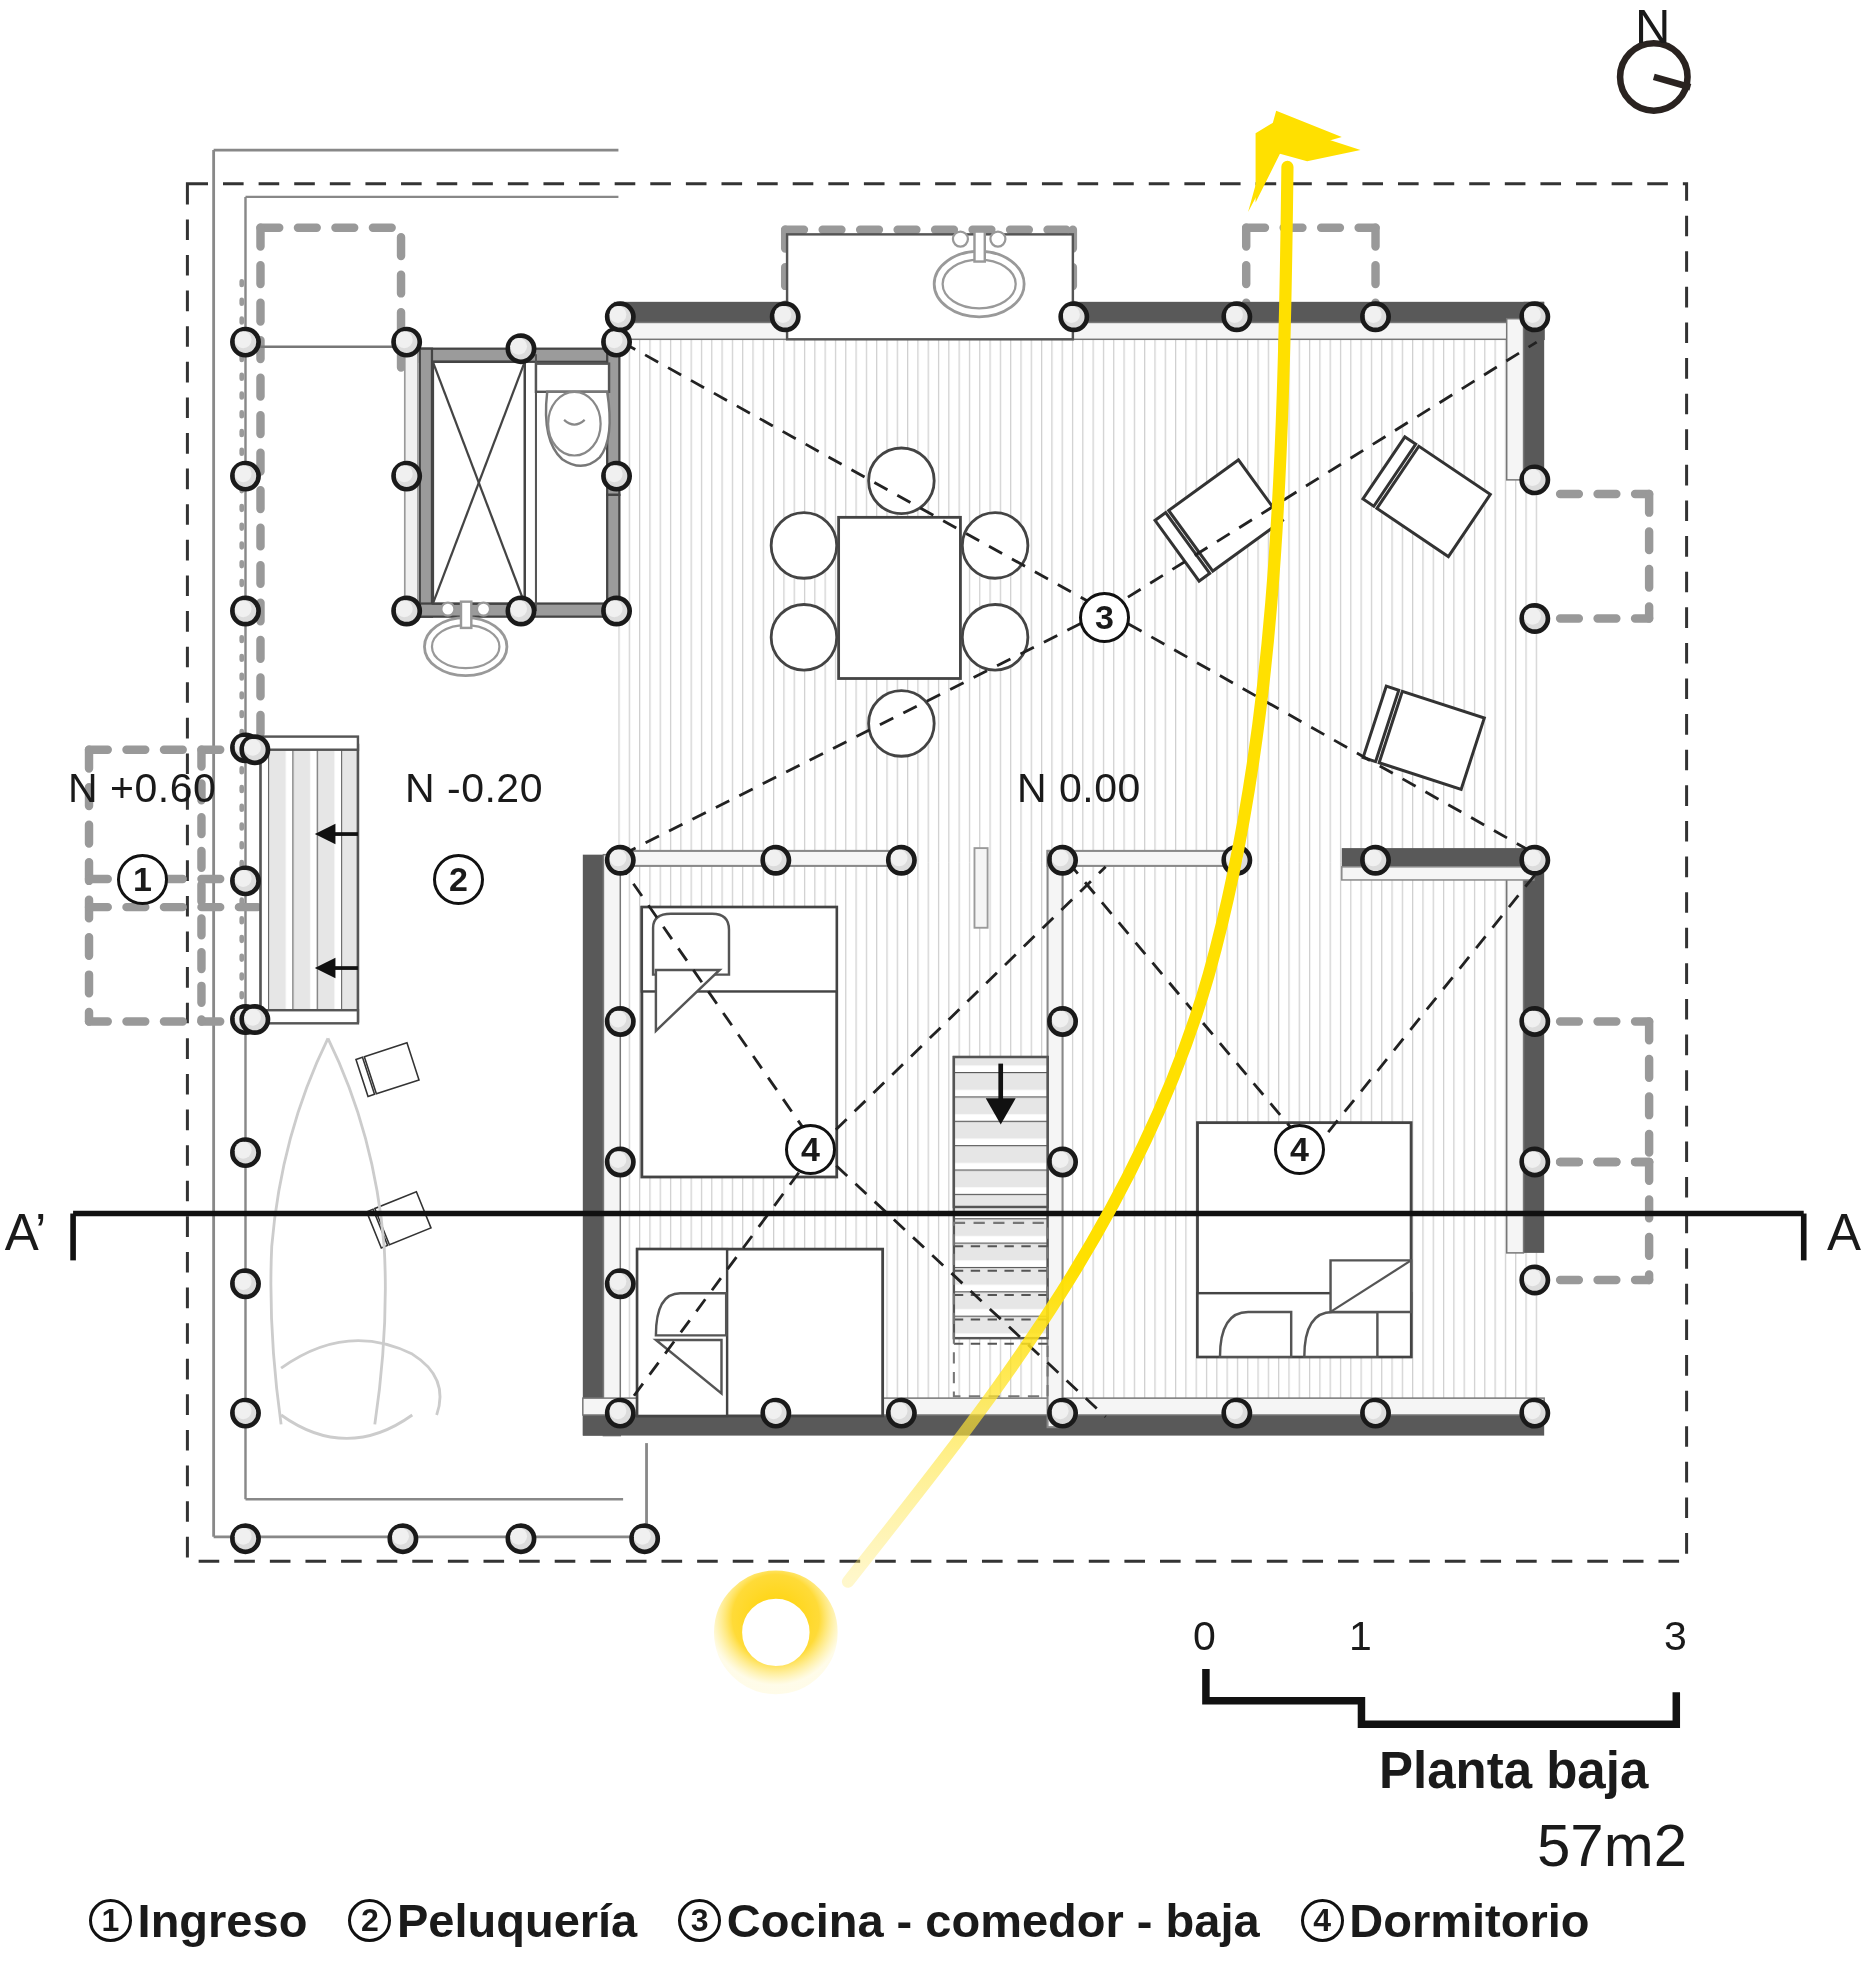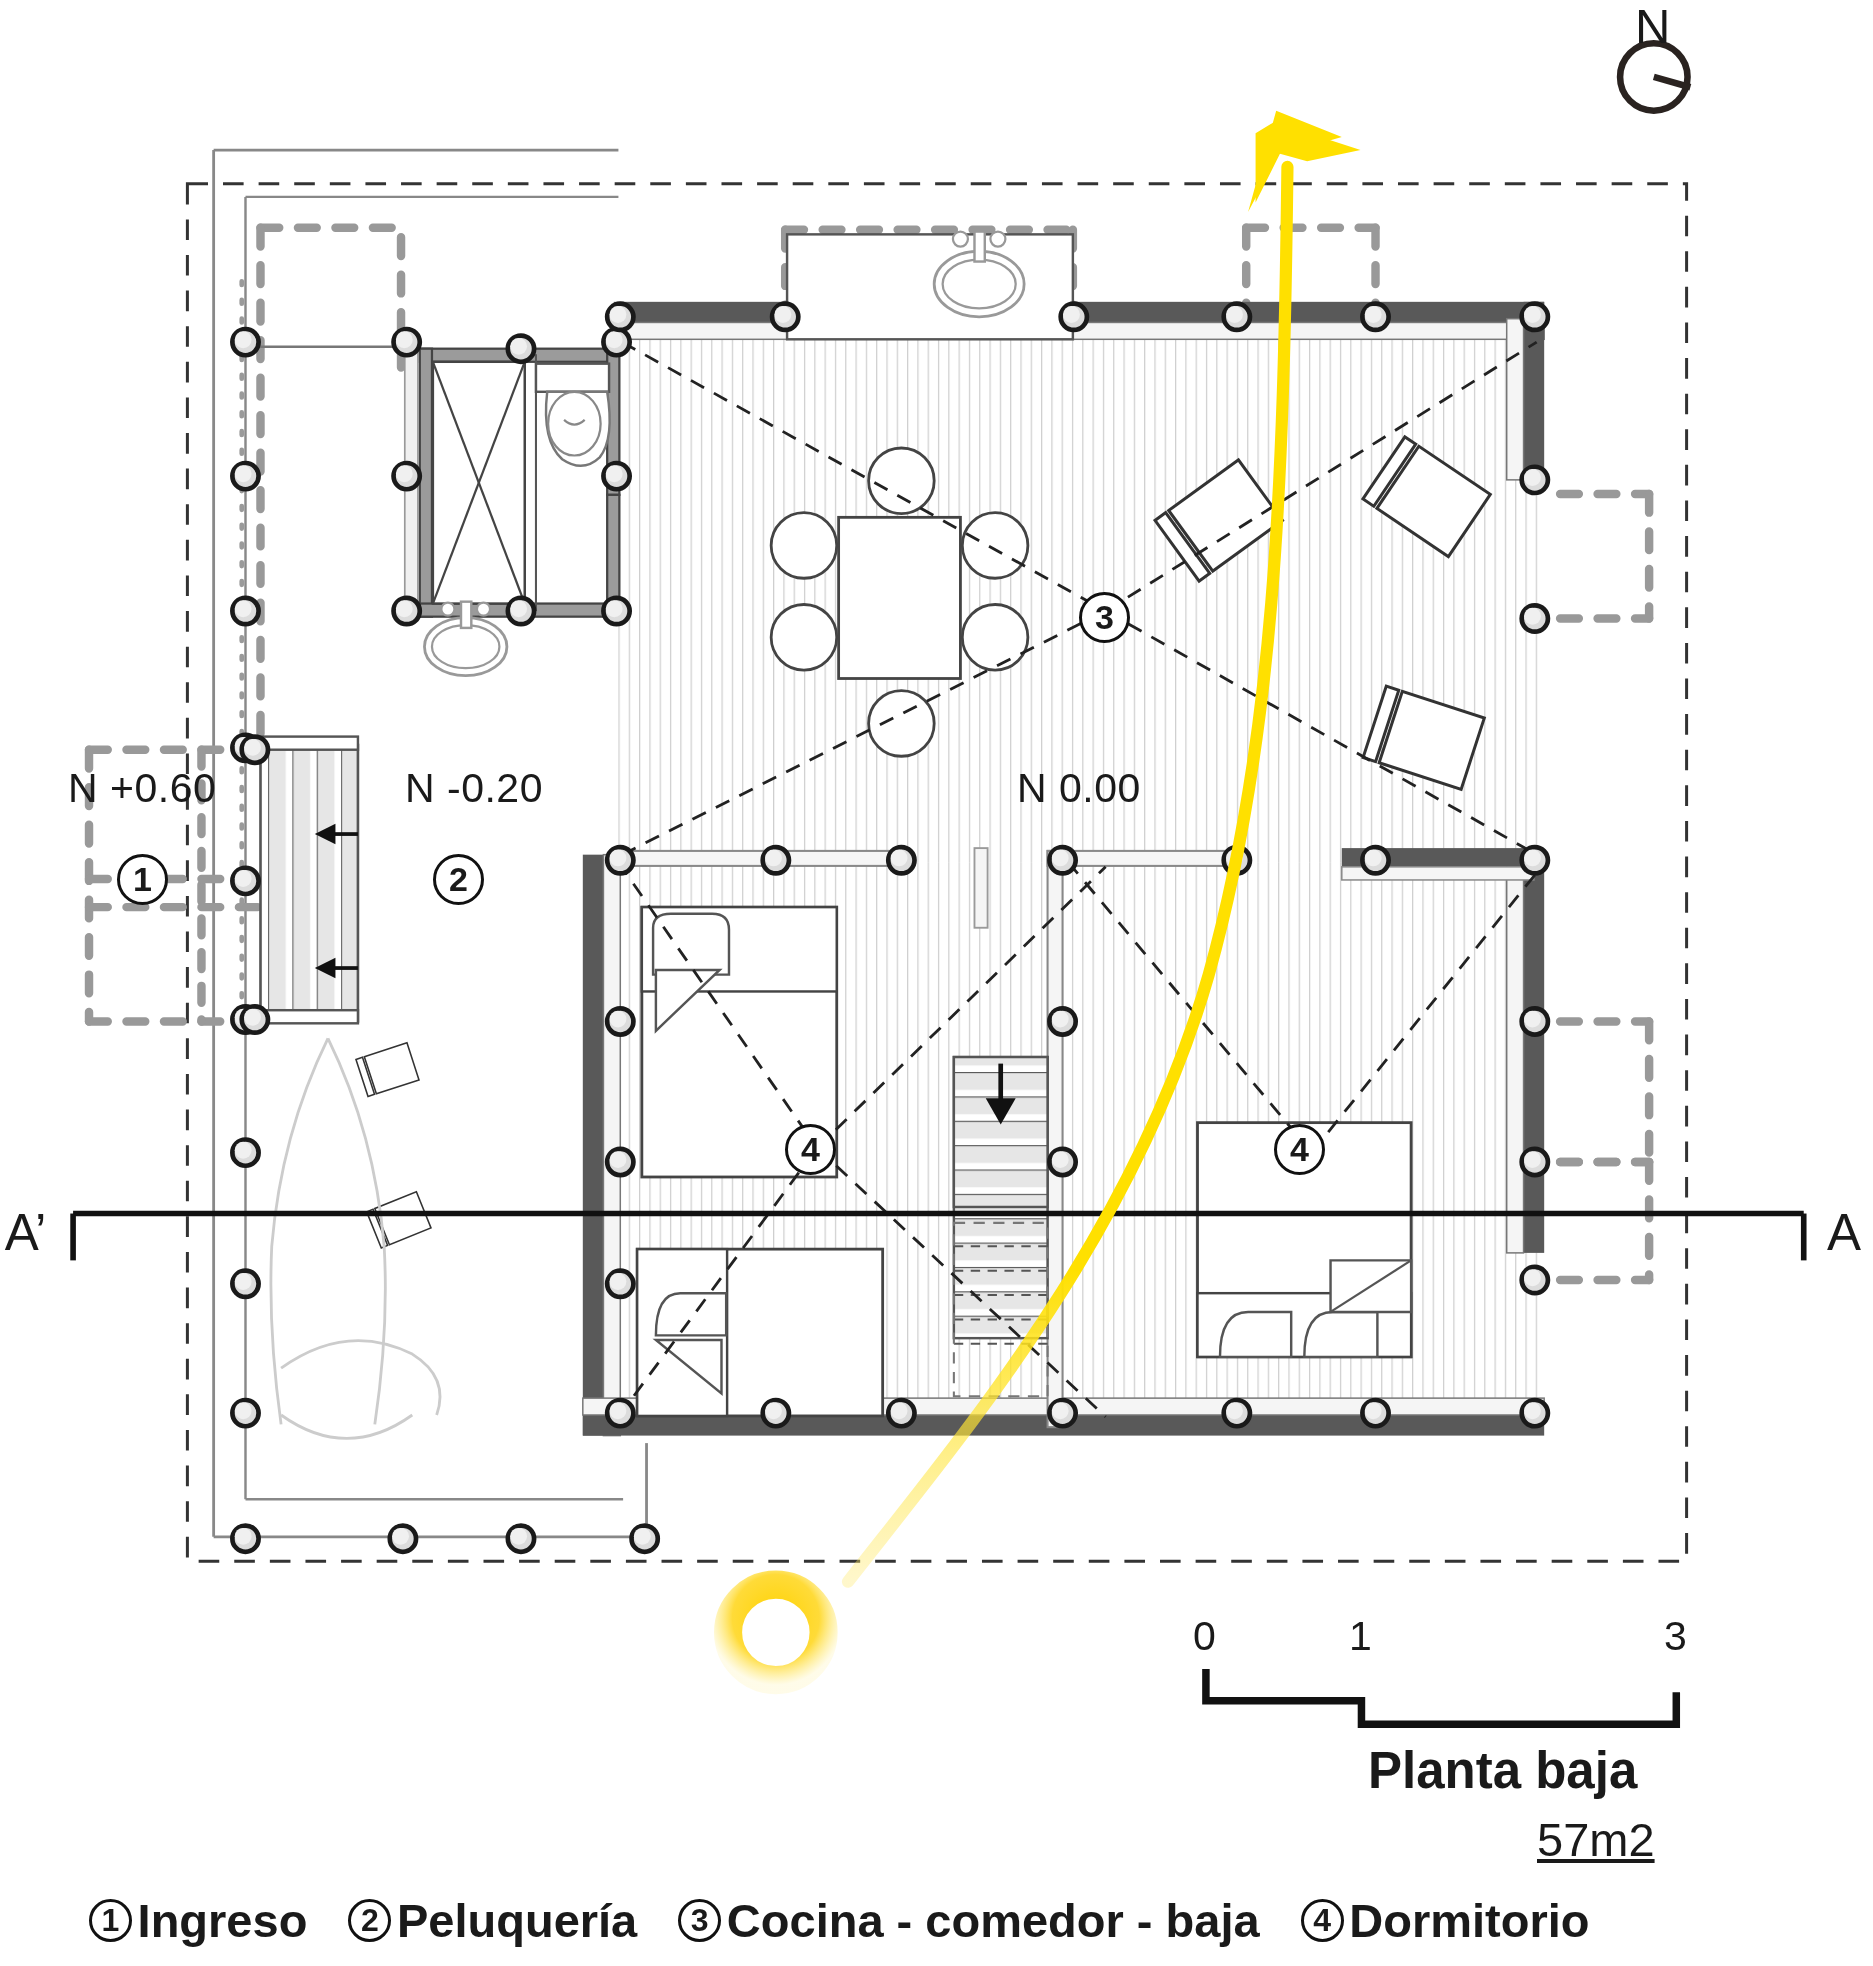--- a/index.html
+++ b/index.html
@@ -37,7 +37,7 @@
   .level-label   { font-size: 41px; letter-spacing: 0.5px; }
   .section-label { font-size: 51px; }
   .scale-num     { font-size: 41px; }
-  .plan-title    { font-size: 51px; font-weight: bold; }
+  .plan-title    { font-size: 51px; font-weight: bold; margin-left: 11px; }
   .plan-area     { font-size: 47px; text-decoration: underline; }
   .north-letter  { font-size: 49px; }
   .legend-row {

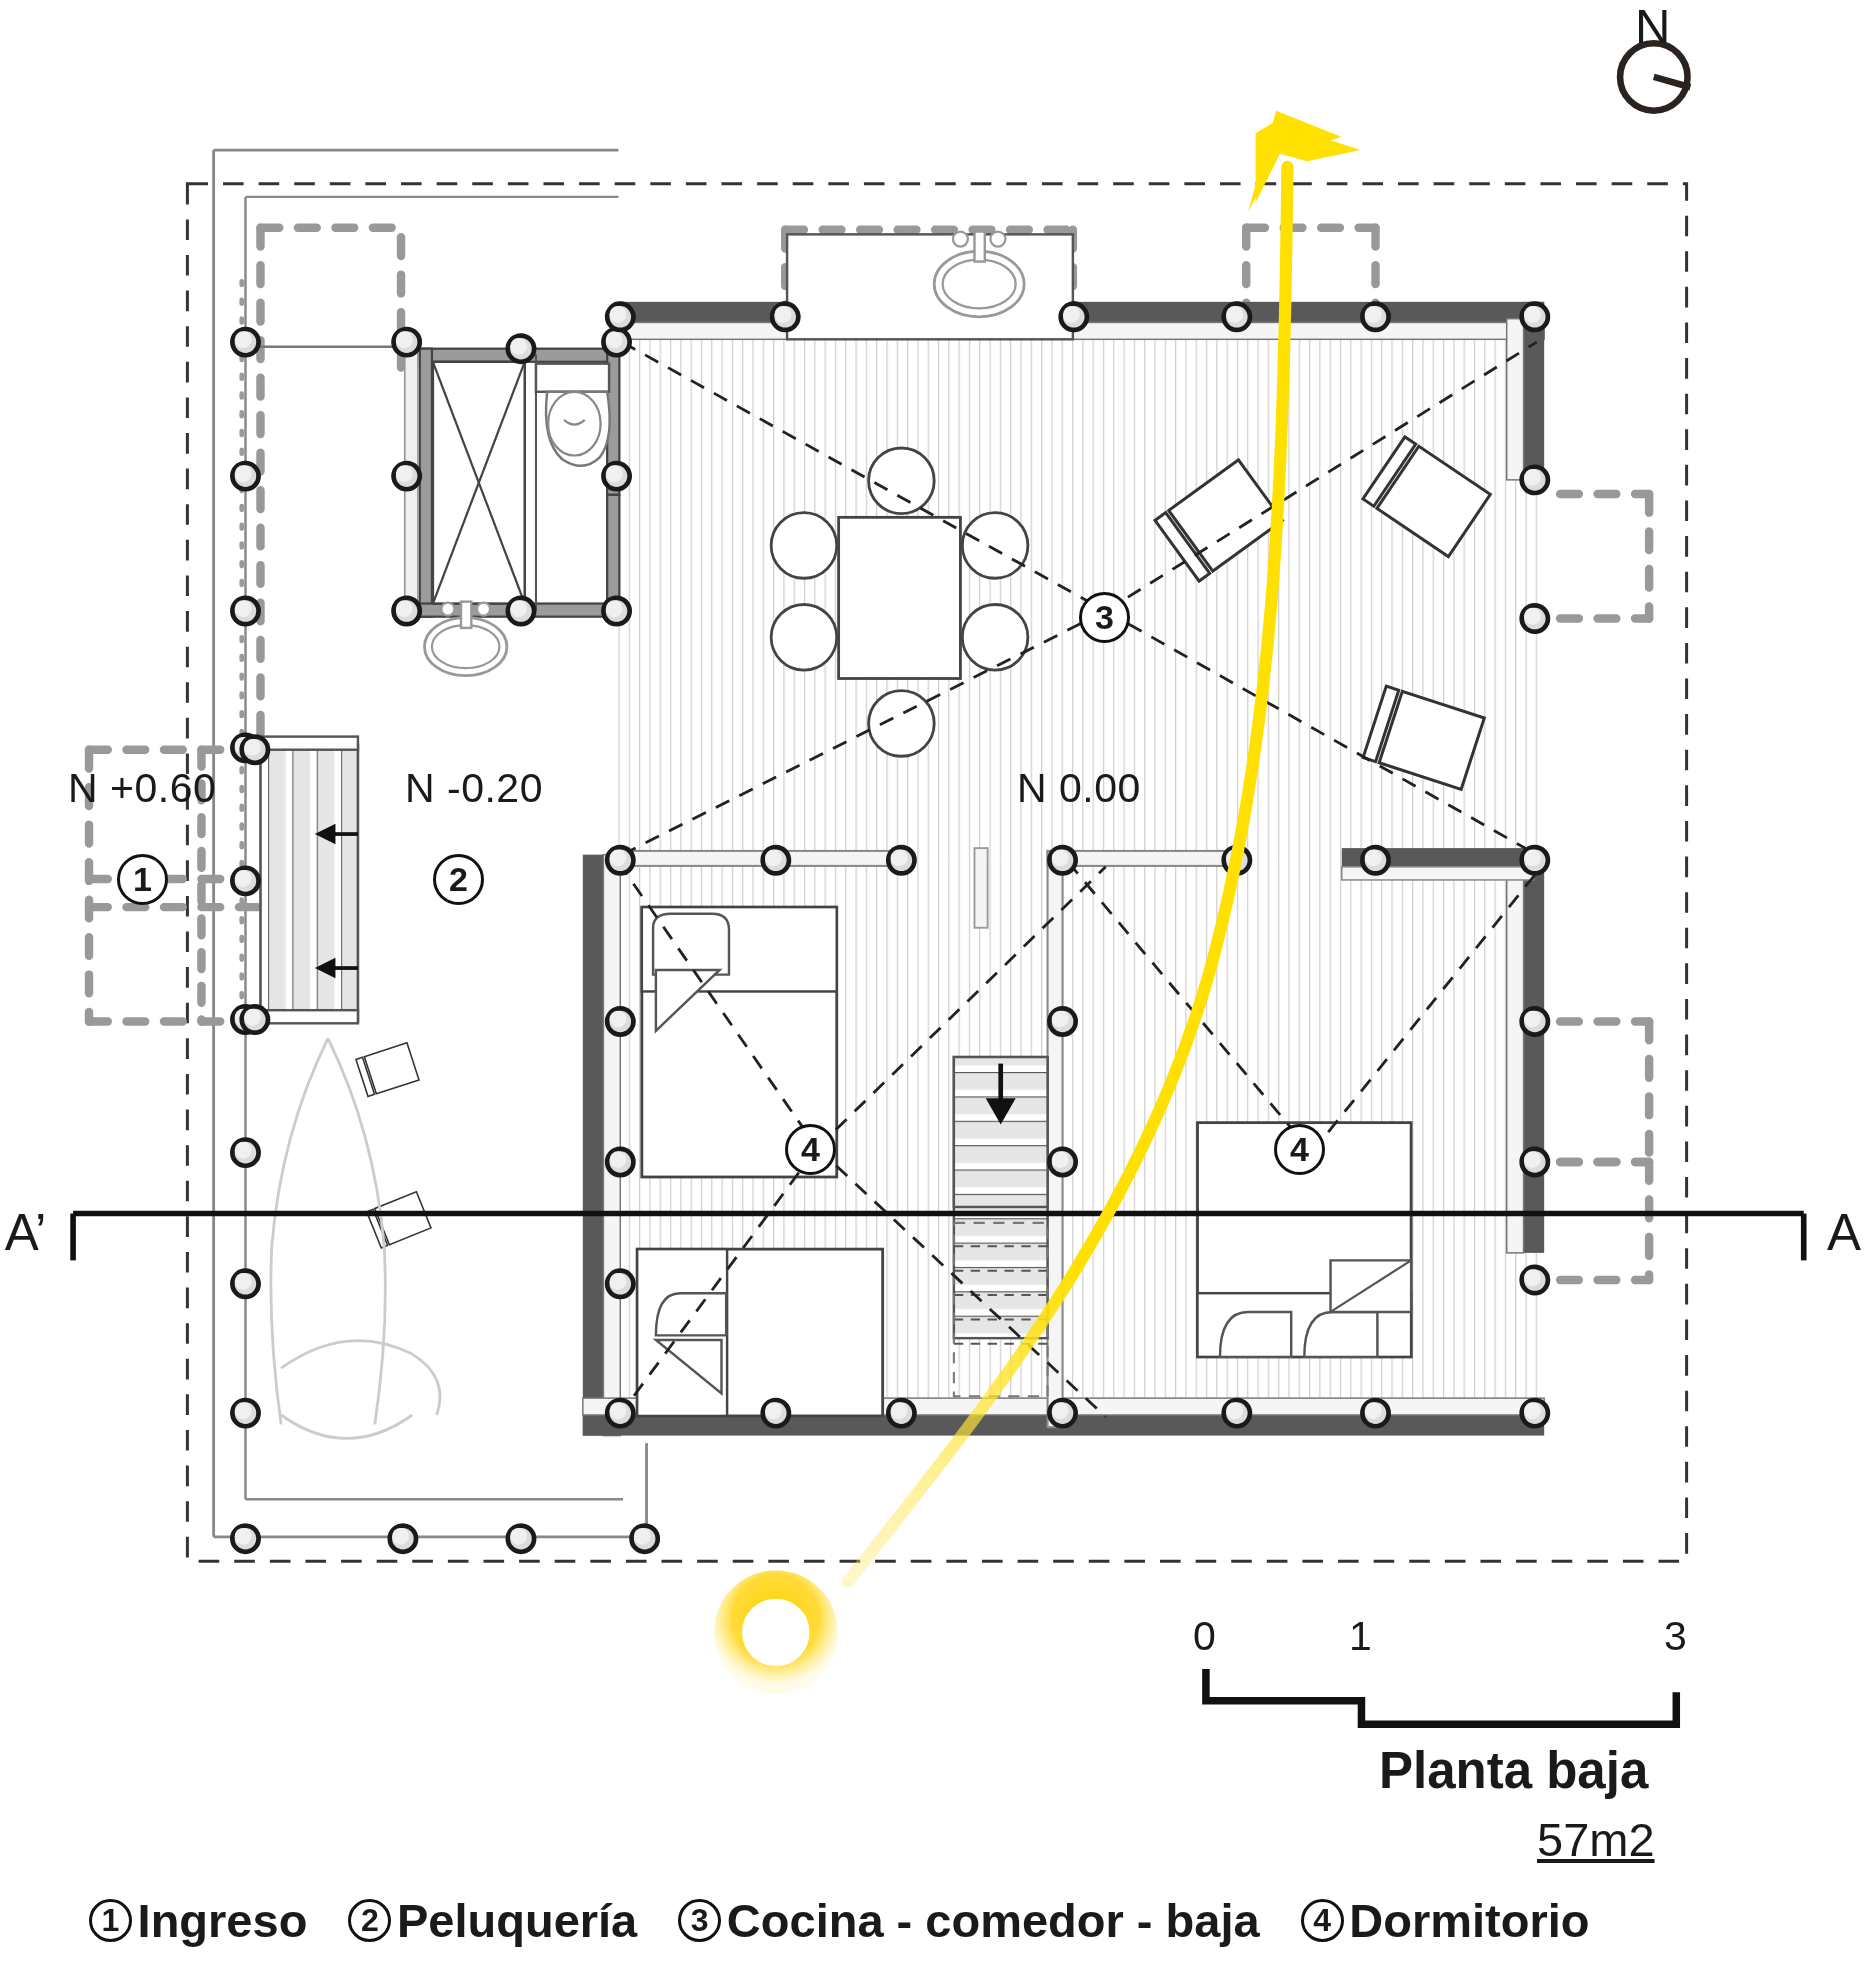--- a/index.html
+++ b/index.html
@@ -38,7 +38,7 @@
   .section-label { font-size: 51px; }
   .scale-num     { font-size: 41px; }
   .plan-title    { font-size: 51px; font-weight: bold; margin-left: 11px; }
-  .plan-area     { font-size: 47px; text-decoration: underline; }
+  .plan-area     { font-size: 60px; }
   .north-letter  { font-size: 49px; }
   .legend-row {
     position: absolute;

